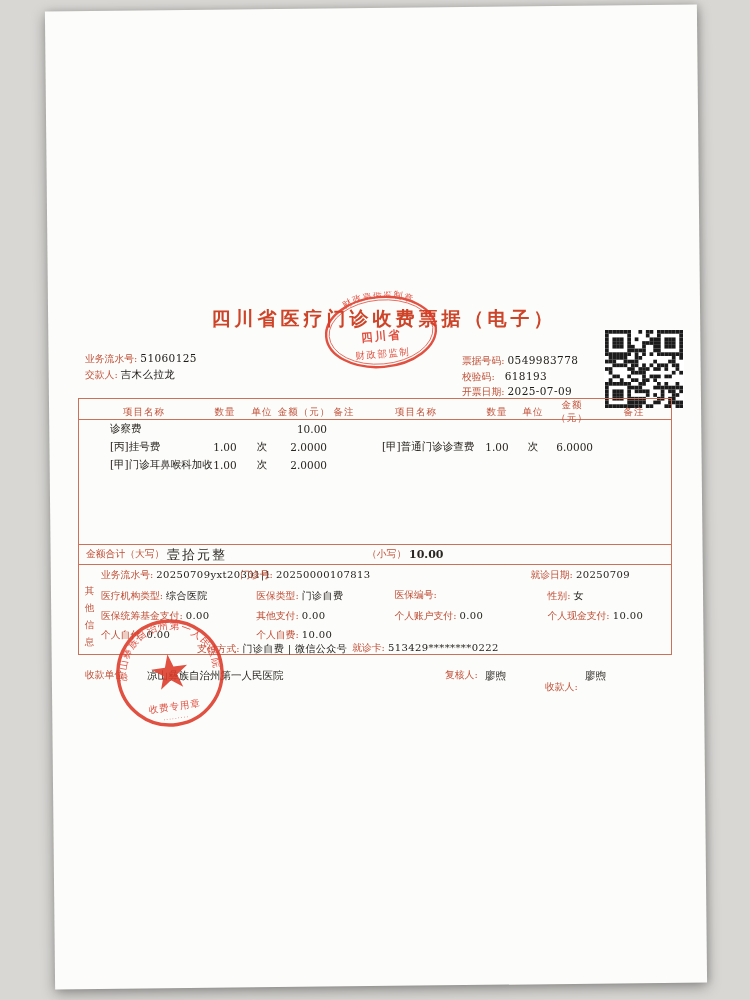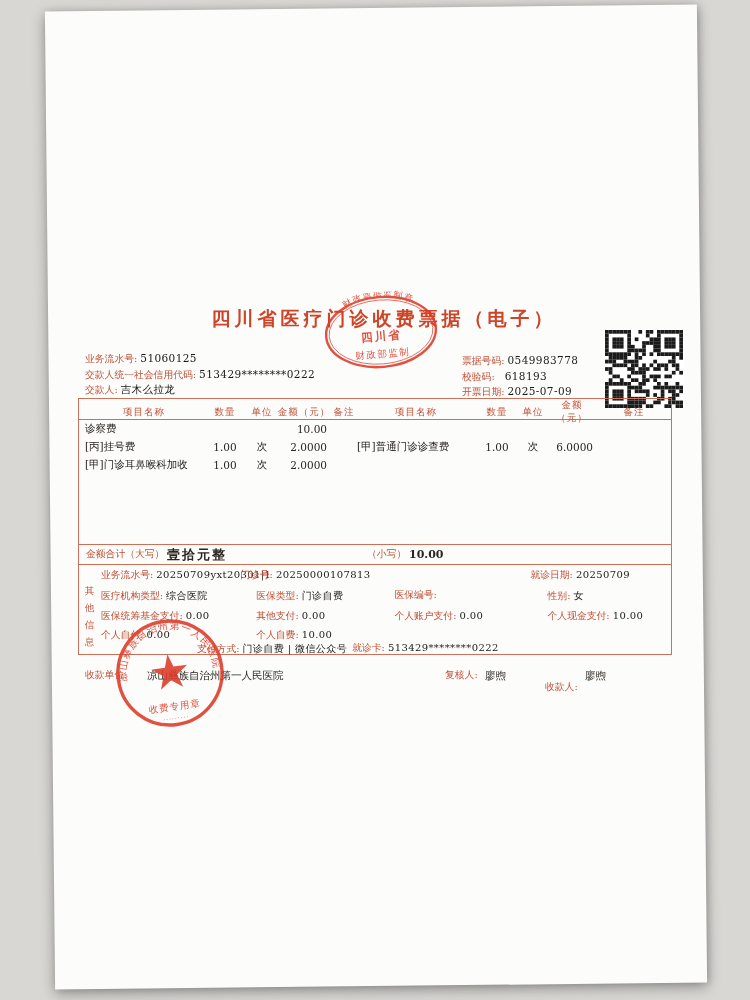--- a/index.html
+++ b/index.html
@@ -96,9 +96,6 @@
   <div class="hdr hdr-left">
     <div class="line">
       <span class="lb">业务流水号:</span><span class="vl">51060125</span>
-    </div>
-    <div class="line">
-      <span class="lb">交款人统一社会信用代码:</span><span class="vl">513429********0222</span>
     </div>
     <div class="line">
       <span class="lb">交款人:</span><span class="vl">吉木么拉龙</span>

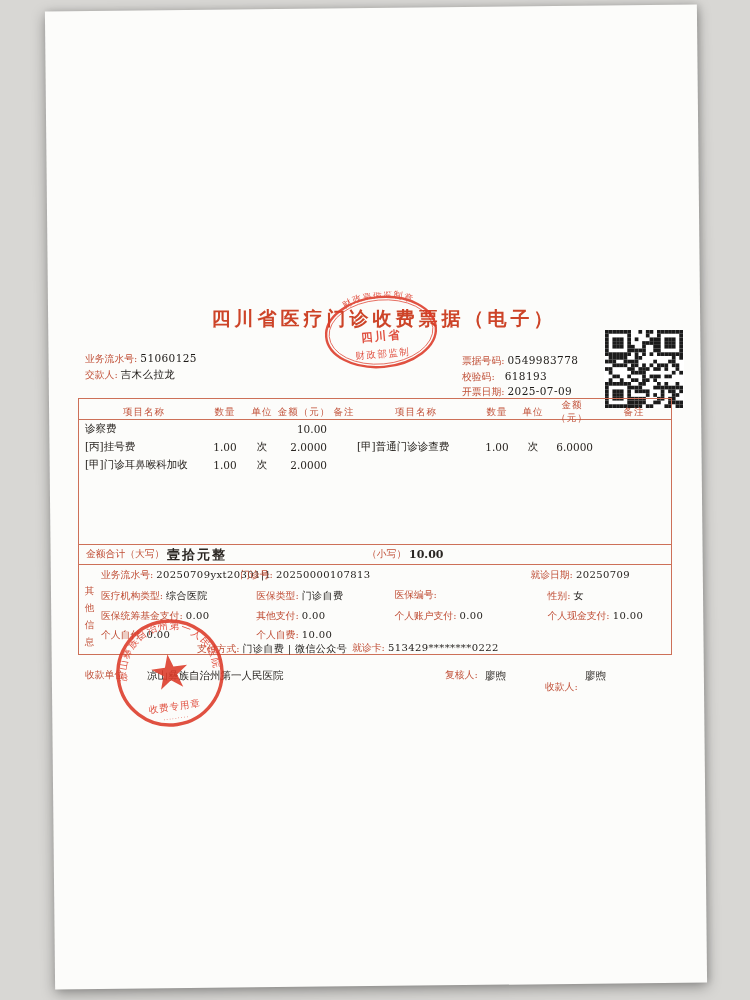--- a/index.html
+++ b/index.html
@@ -37,7 +37,7 @@
   .thead{height:21px;border-bottom:1px solid var(--border);}
   .thead span{color:var(--accent);font-size:9.5px;text-align:center;letter-spacing:1px;}
   .trow{height:18px;font-size:10.5px;}
-  .trow .name{text-align:left;white-space:nowrap;}
+  .trow .name{text-align:left;white-space:nowrap;margin-left:25px;}
   .trow .ctr{text-align:center;}
   .trow .amt{text-align:right;padding-right:4px;}
   .items{height:145px;}

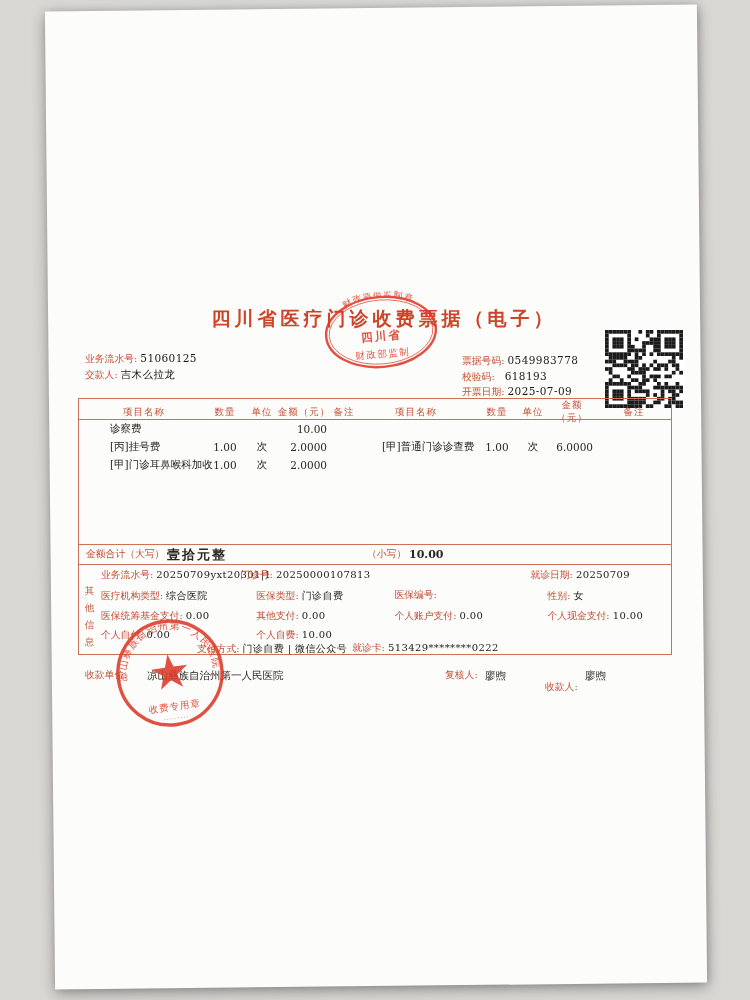--- a/index.html
+++ b/index.html
@@ -45,7 +45,7 @@
   .totals{position:relative;height:20px;border-top:1.5px solid var(--border);}
   .totals span{position:absolute;top:3px;white-space:nowrap;}
   .t-lb{left:7px;color:var(--accent);font-size:9.8px;}
-  .t-cn{left:88px;top:1px !important;font-size:13px;font-weight:bold;letter-spacing:2px;}
+  .t-cn{left:88px;top:1px !important;font-size:13px;font-weight:normal;letter-spacing:2px;}
   .t-lb2{left:288px;color:var(--accent);font-size:9.8px;}
   .t-num{left:330px;font-size:11px;font-weight:600;}
   

